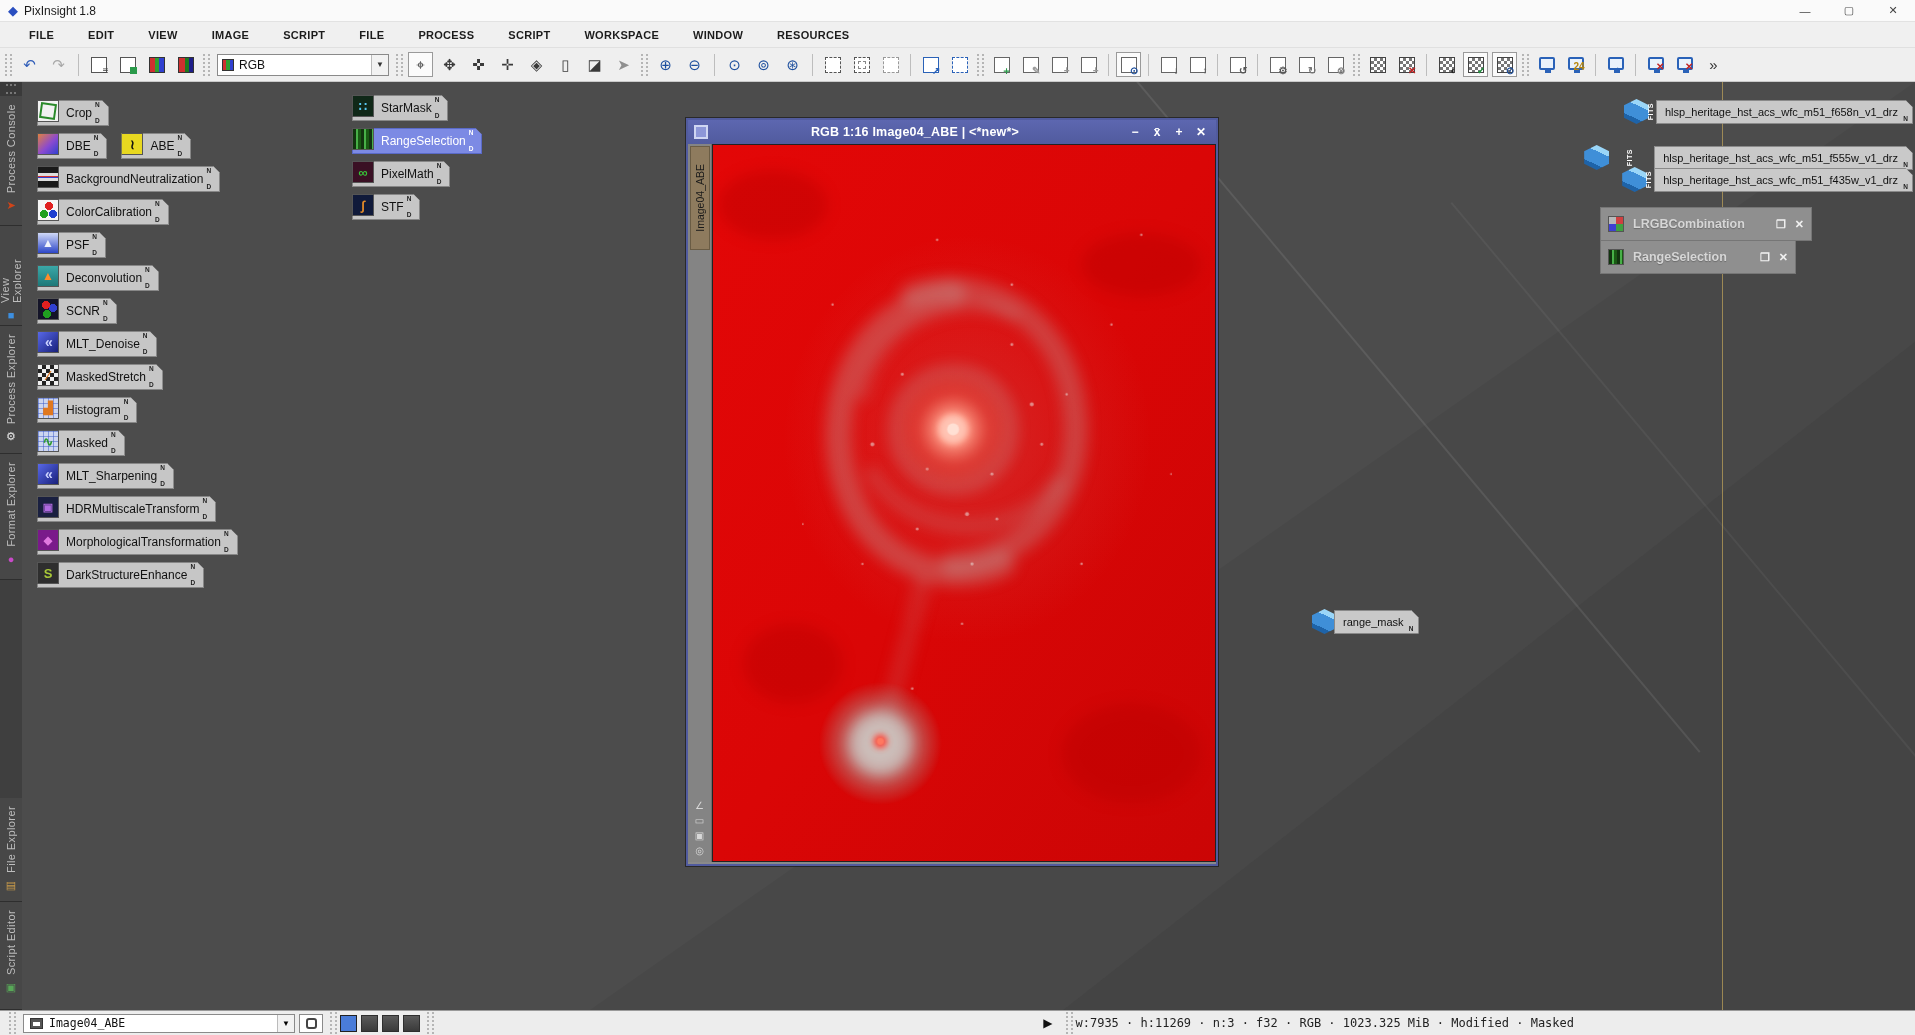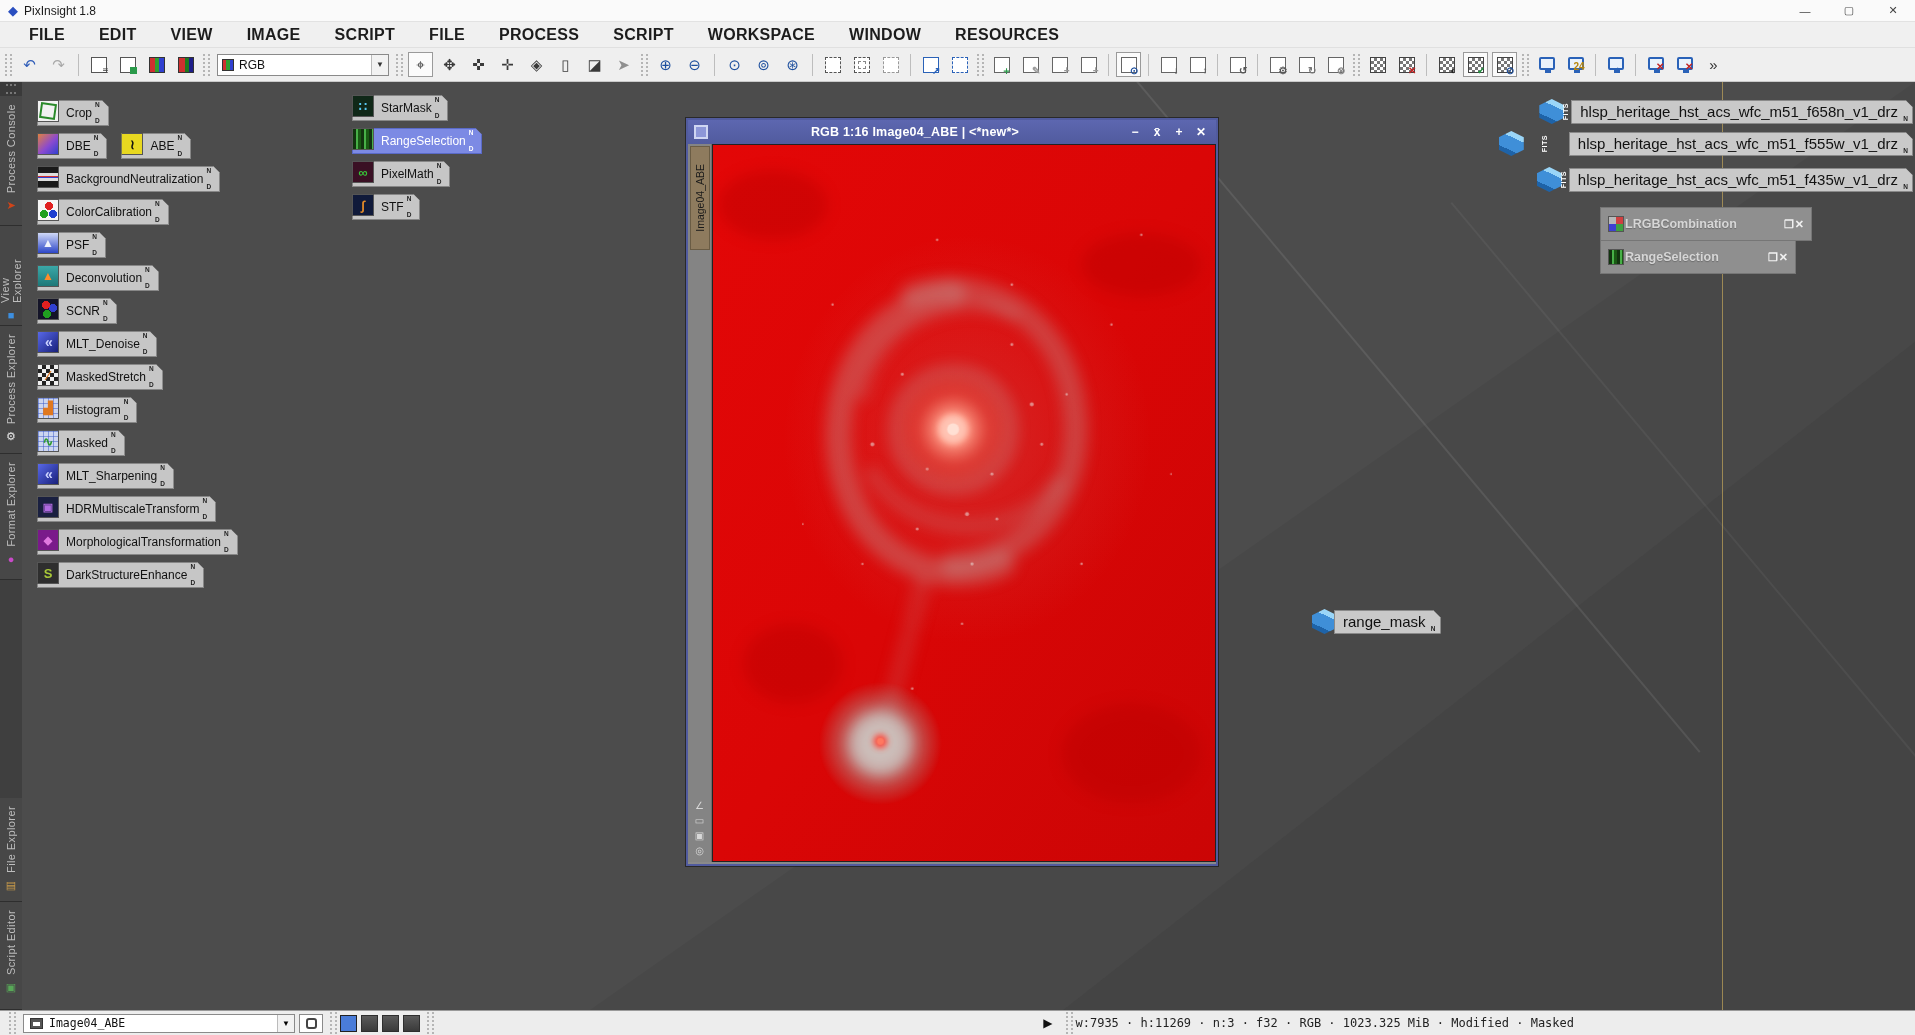--- a/index.html
+++ b/index.html
@@ -14,7 +14,7 @@
   #titlebar .spacer{flex:1;}
   .wctl{width:44px;height:21px;display:flex;align-items:center;justify-content:center;font-size:11px;color:#444;cursor:default;}
   #menubar{position:absolute;left:0;top:22px;width:100%;height:26px;background:#f0f0f0;display:flex;align-items:center;padding-left:12px;border-bottom:1px solid #e0e0e0;}
-  .menu-item{font-size:16px;font-weight:700;color:#1c1c1c;padding:0 17px;height:100%;display:flex;align-items:center;letter-spacing:.3px;}
+  .menu-item{font-size:11px;font-weight:700;color:#1c1c1c;padding:0 17px;height:100%;display:flex;align-items:center;letter-spacing:.3px;}
   #toolbar{position:absolute;left:0;top:48px;width:100%;height:34px;background:#efefef;display:flex;align-items:center;border-bottom:1px solid #c9c9c9;padding-left:2px;overflow:hidden;}
   .grip{width:7px;height:22px;margin:0 3px;border-left:2px dotted #b5b5b5;border-right:2px dotted #b5b5b5;}
   .tsep{width:1px;height:22px;background:#bdbdbd;margin:0 5px;}

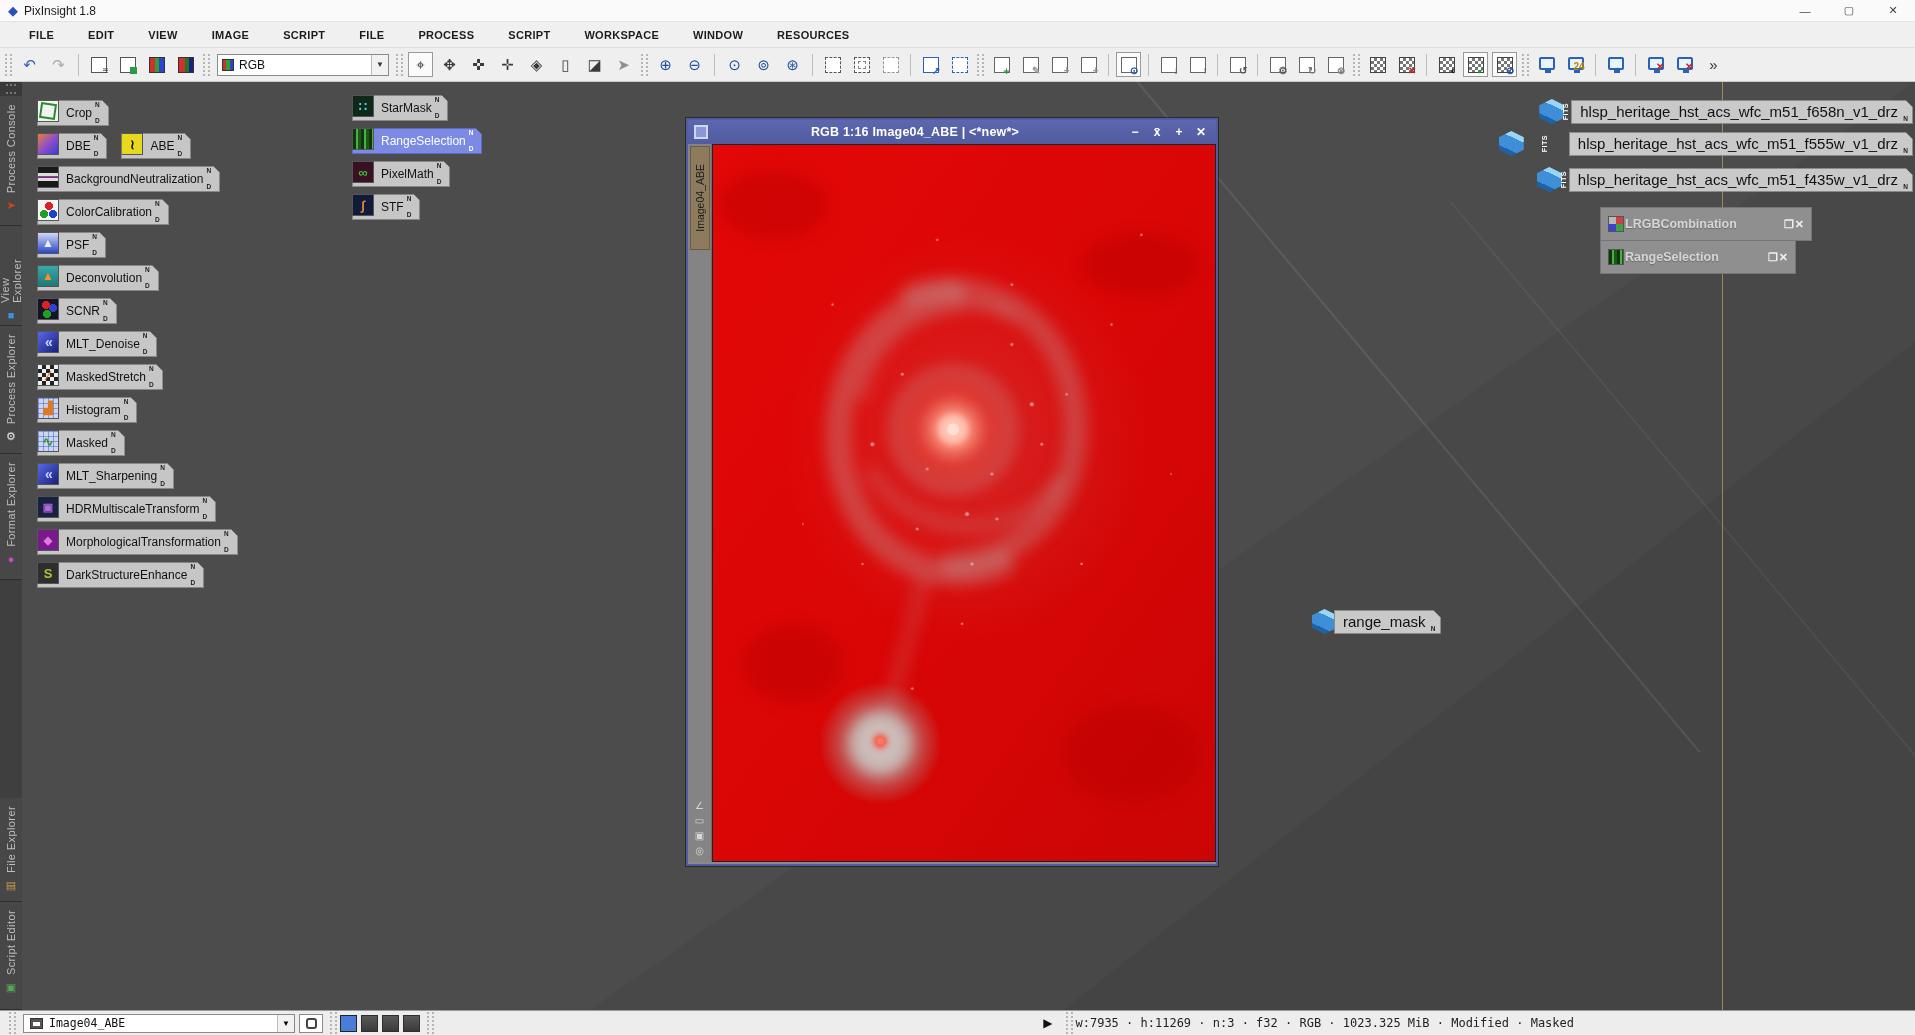--- a/index.html
+++ b/index.html
@@ -112,7 +112,7 @@
   .fits-badge{width:11px;height:25px;margin-left:-4px;background:#4c4c4c;color:#fff;display:flex;align-items:center;justify-content:center;flex:none;}
   .fits-badge span{writing-mode:vertical-rl;transform:rotate(180deg);font-size:7px;font-weight:700;letter-spacing:.5px;}
   .fchip{height:24px;background:#c9c9c9;border:1px solid #8a8a8a;display:flex;align-items:center;position:relative;clip-path:polygon(0 0,calc(100% - 8px) 0,100% 8px,100% 100%,0 100%);padding:0 14px 0 8px;}
-  .fchip .ftext{font-size:15px;color:#111;white-space:nowrap;}
+  .fchip .ftext{font-size:11px;color:#111;white-space:nowrap;}
   .fchip .fmark{position:absolute;right:4px;bottom:1px;font-size:6.5px;font-weight:700;color:#222;}
   .minibar{position:absolute;height:23px;background:#8f8f8f;border:1px solid #767676;display:flex;align-items:center;padding:16px 7px;gap:1px;}
   .minibar .mtext{font-size:12.5px;font-weight:700;color:#d6d6d6;flex:1;text-shadow:0 1px 1px rgba(0,0,0,.25);}

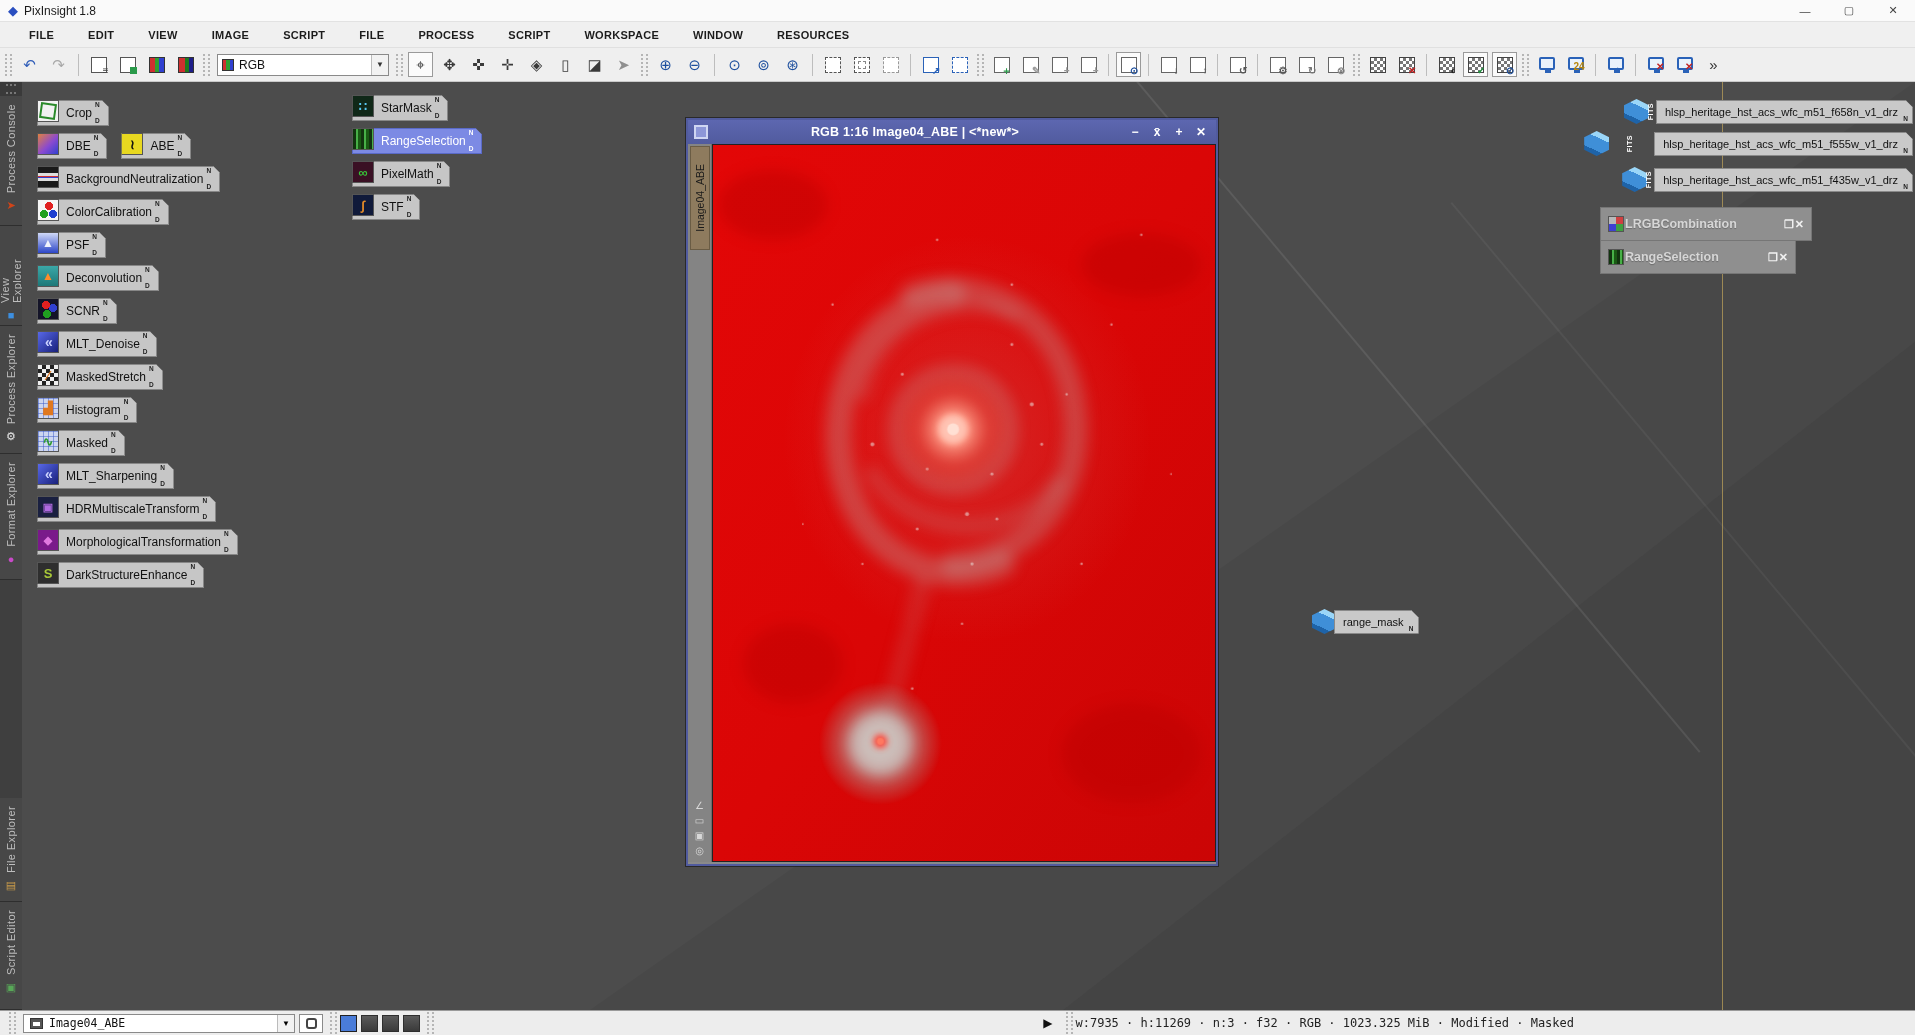--- a/index.html
+++ b/index.html
@@ -721,7 +721,7 @@
             <span class="fmark">N</span>
           </div>
         </div>
-        <div class="fileitem" style="top: 48px; right: 2px; gap: 19px;">
+        <div class="fileitem" style="top: 62px; right: 2px; gap: 19px;">
           <div class="cube"></div>
           <div class="fits-badge">
             <span>FITS</span>

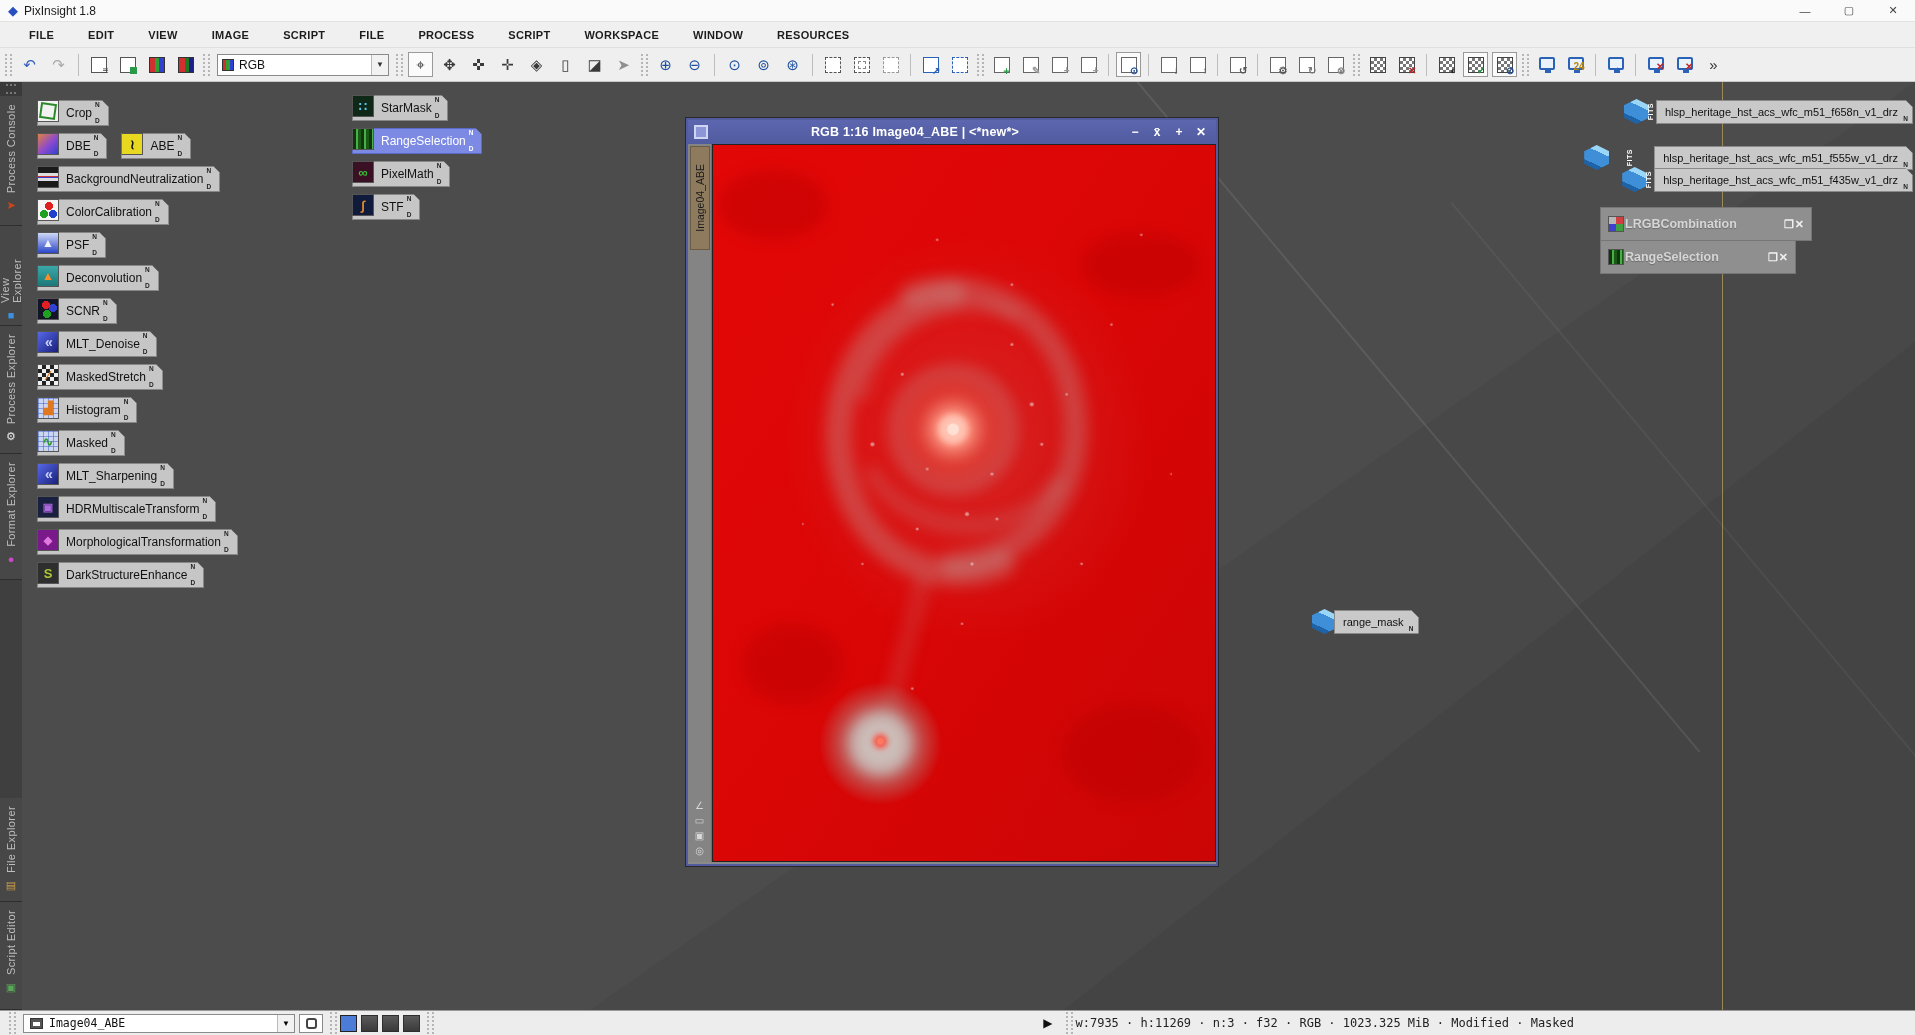--- a/index.html
+++ b/index.html
@@ -114,7 +114,7 @@
   .fchip{height:24px;background:#c9c9c9;border:1px solid #8a8a8a;display:flex;align-items:center;position:relative;clip-path:polygon(0 0,calc(100% - 8px) 0,100% 8px,100% 100%,0 100%);padding:0 14px 0 8px;}
   .fchip .ftext{font-size:11px;color:#111;white-space:nowrap;}
   .fchip .fmark{position:absolute;right:4px;bottom:1px;font-size:6.5px;font-weight:700;color:#222;}
-  .minibar{position:absolute;height:23px;background:#8f8f8f;border:1px solid #767676;display:flex;align-items:center;padding:16px 7px;gap:1px;}
+  .minibar{position:absolute;height:23px;background:#8f8f8f;border:1px solid #767676;display:flex;align-items:center;padding:16px 7px;gap:9px;}
   .minibar .mtext{font-size:12.5px;font-weight:700;color:#d6d6d6;flex:1;text-shadow:0 1px 1px rgba(0,0,0,.25);}
   .minibar .mbtn{font-size:11px;font-weight:700;color:#f0f0f0;}
   .minibar .micon{width:16px;height:16px;border:1px solid #555;flex:none;}

